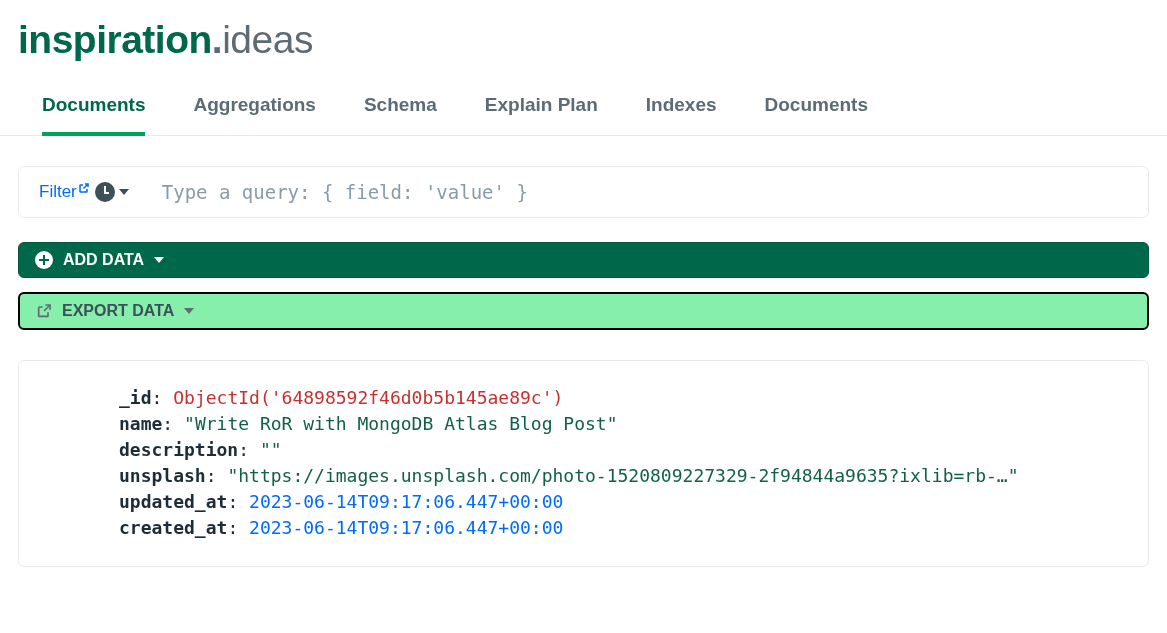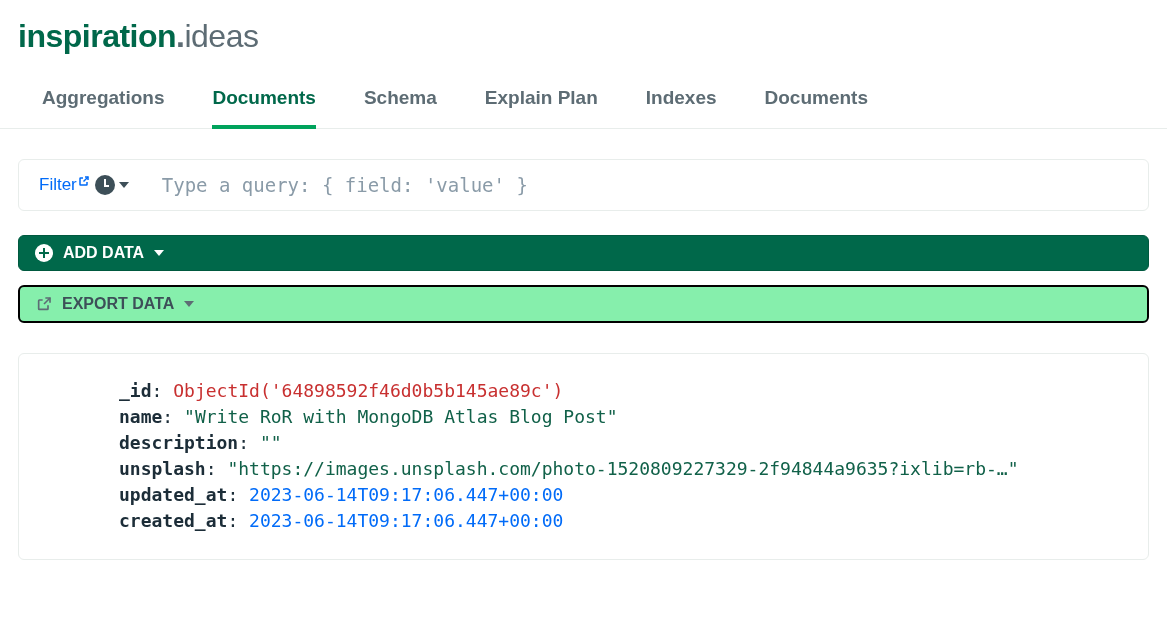--- a/index.html
+++ b/index.html
@@ -13,7 +13,7 @@
   }
   .header-title {
     padding: 18px 18px 2px 18px;
-    font-size: 32px;
+    font-size: 39px;
     font-weight: 600;
     letter-spacing: -0.5px;
   }

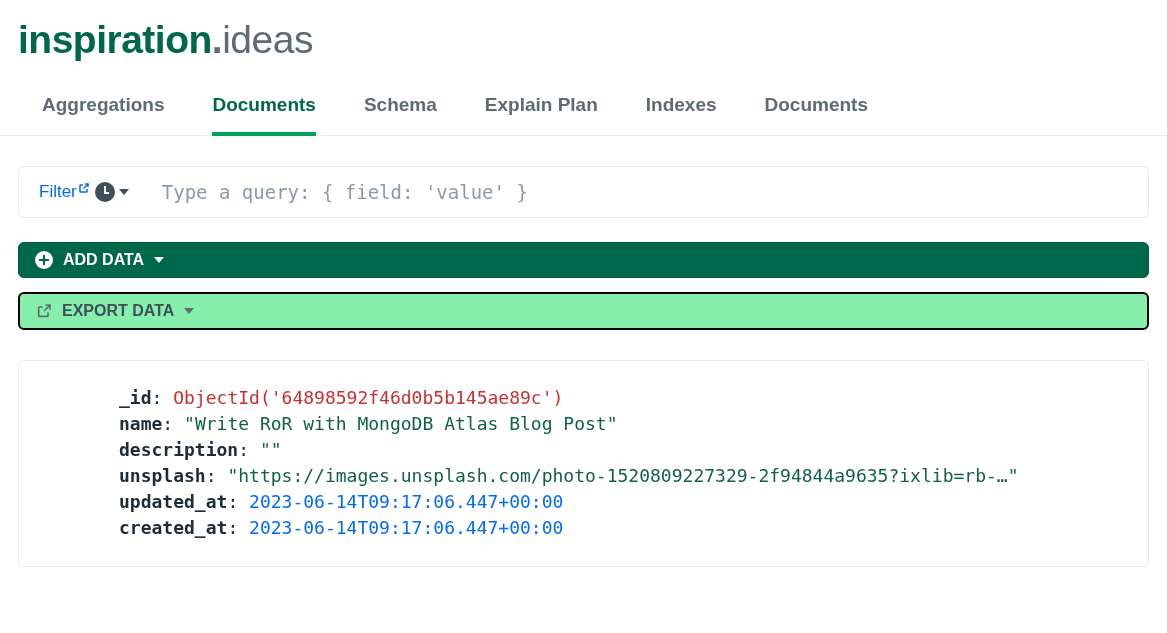--- a/index.html
+++ b/index.html
@@ -177,8 +177,8 @@
 </div>
 
 <div class="tabs">
+  <div class="tab active">Documents</div>
   <div class="tab">Aggregations</div>
-  <div class="tab active">Documents</div>
   <div class="tab">Schema</div>
   <div class="tab">Explain Plan</div>
   <div class="tab">Indexes</div>

